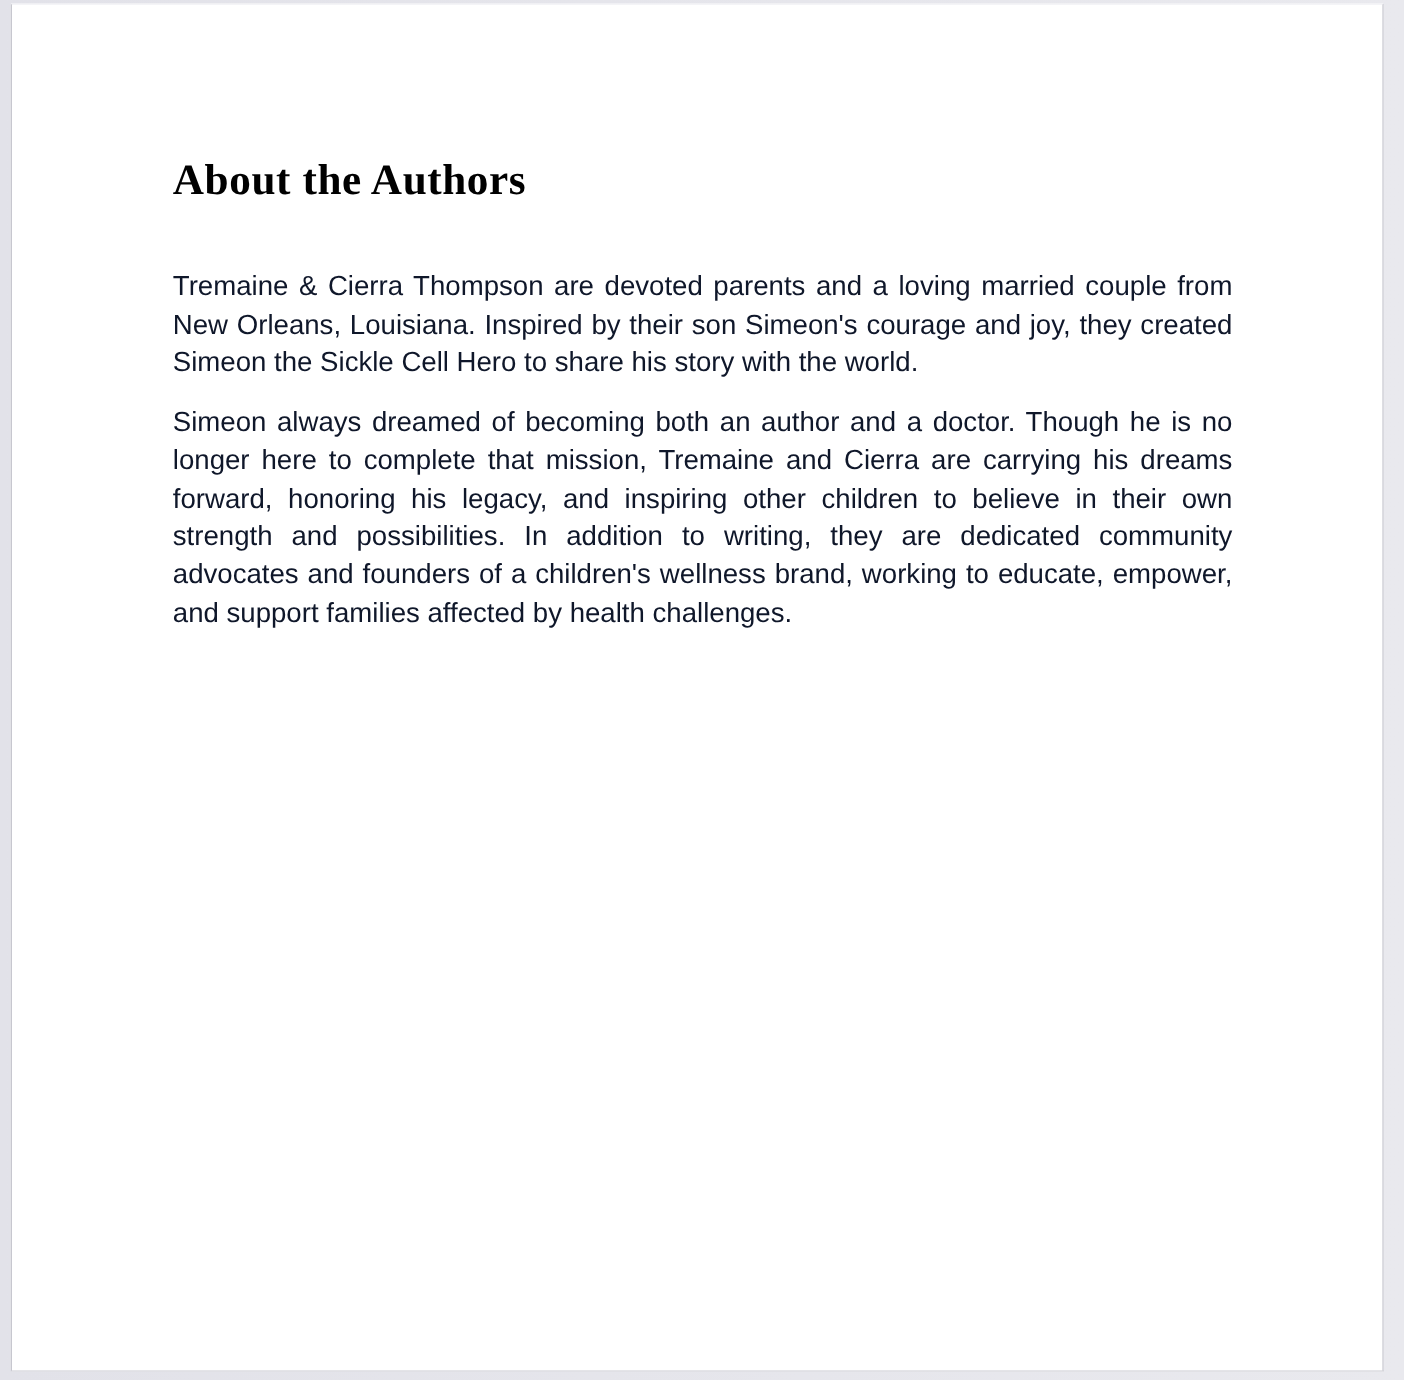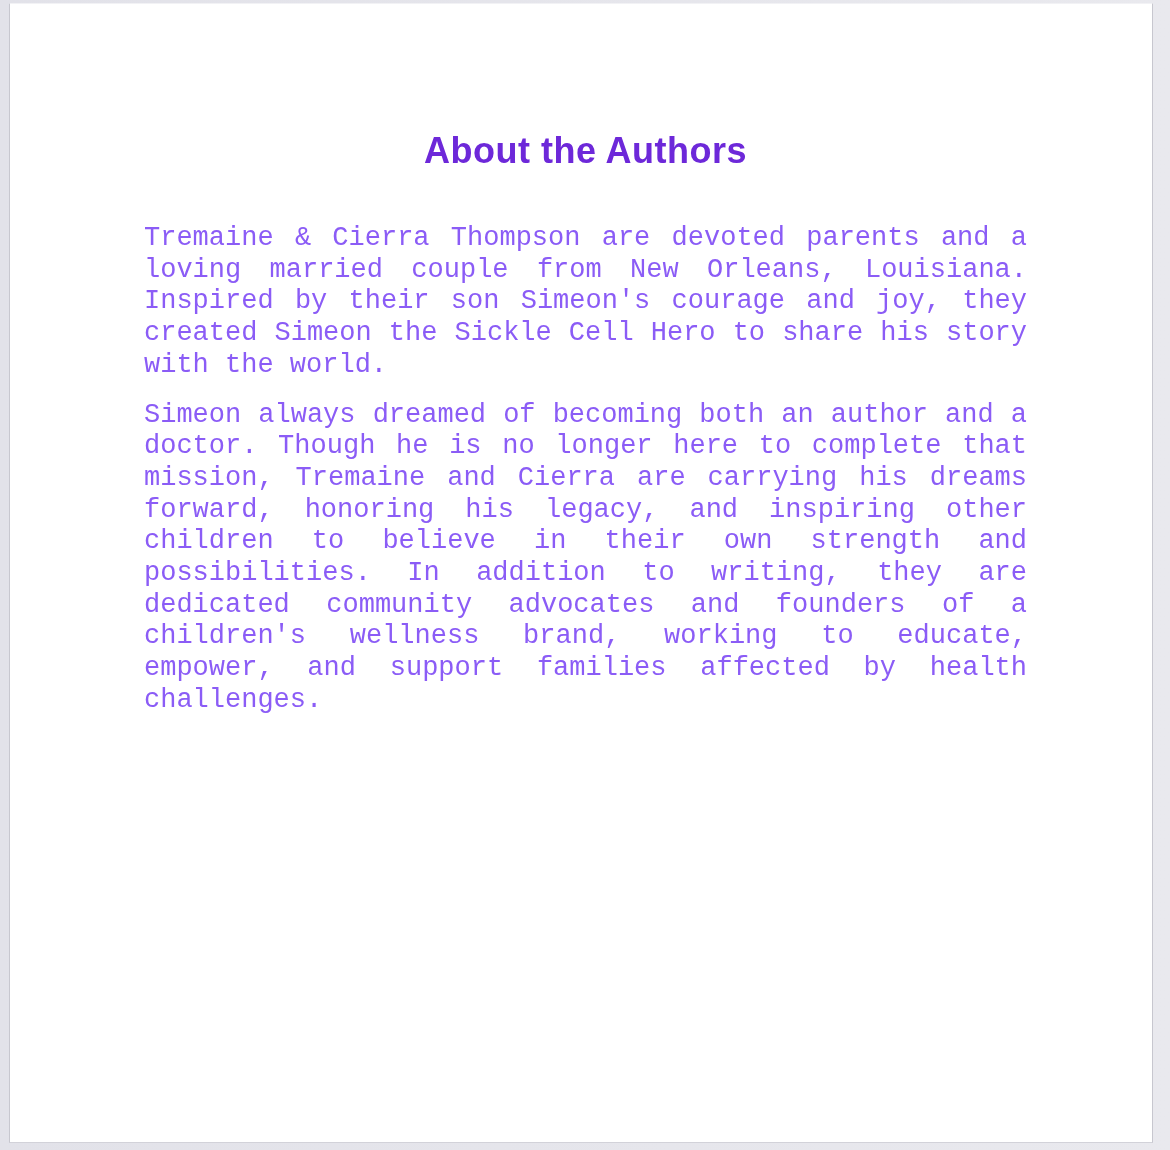--- a/index.html
+++ b/index.html
@@ -38,13 +38,13 @@
   }
   .doc-title {
     margin: 0 0 50px 0;
-    font-family: Liberation Sans, sans-serif;
+    font-family: Liberation Serif, serif;
     font-weight: 700;
     font-size: 36px;
     line-height: 1.25;
     letter-spacing: 0.5px;
-    text-align: center;
-    color: #6d28d9;
+    text-align: left;
+    color: #000000;
   }
   .doc-paragraph {
     margin: 0;

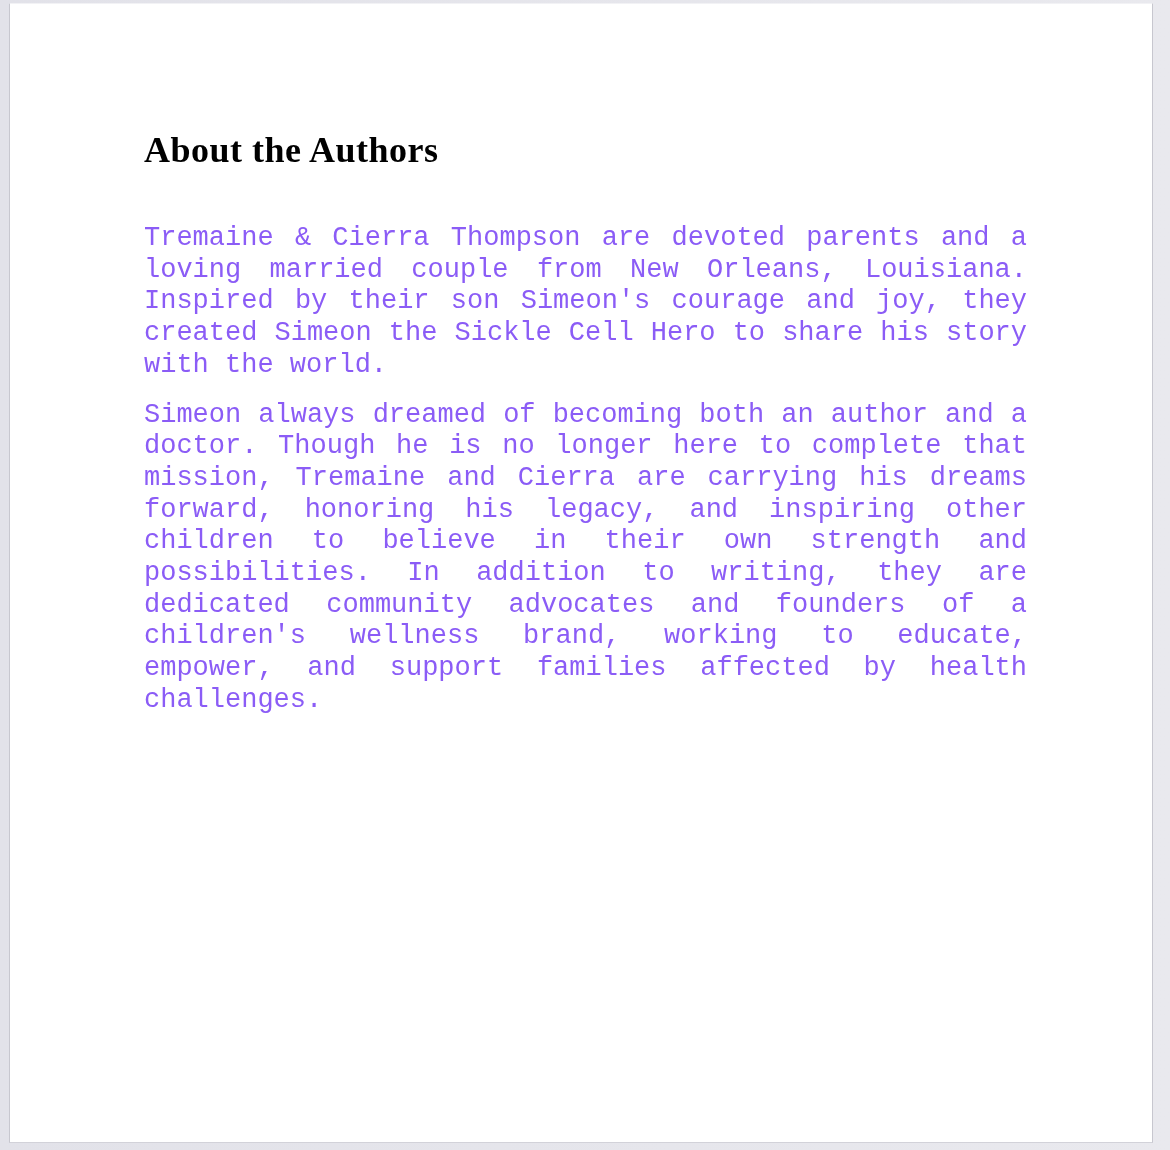--- a/index.html
+++ b/index.html
@@ -48,11 +48,11 @@
   }
   .doc-paragraph {
     margin: 0;
-    font-family: Liberation Mono, monospace;
-    font-size: 27px;
+    font-family: Liberation Sans, sans-serif;
+    font-size: 23px;
     line-height: 31.7px;
     text-align: justify;
-    color: #8b5cf6;
+    color: #0f172a;
   }
   .doc-paragraph + .doc-paragraph {
     margin-top: 18px;

